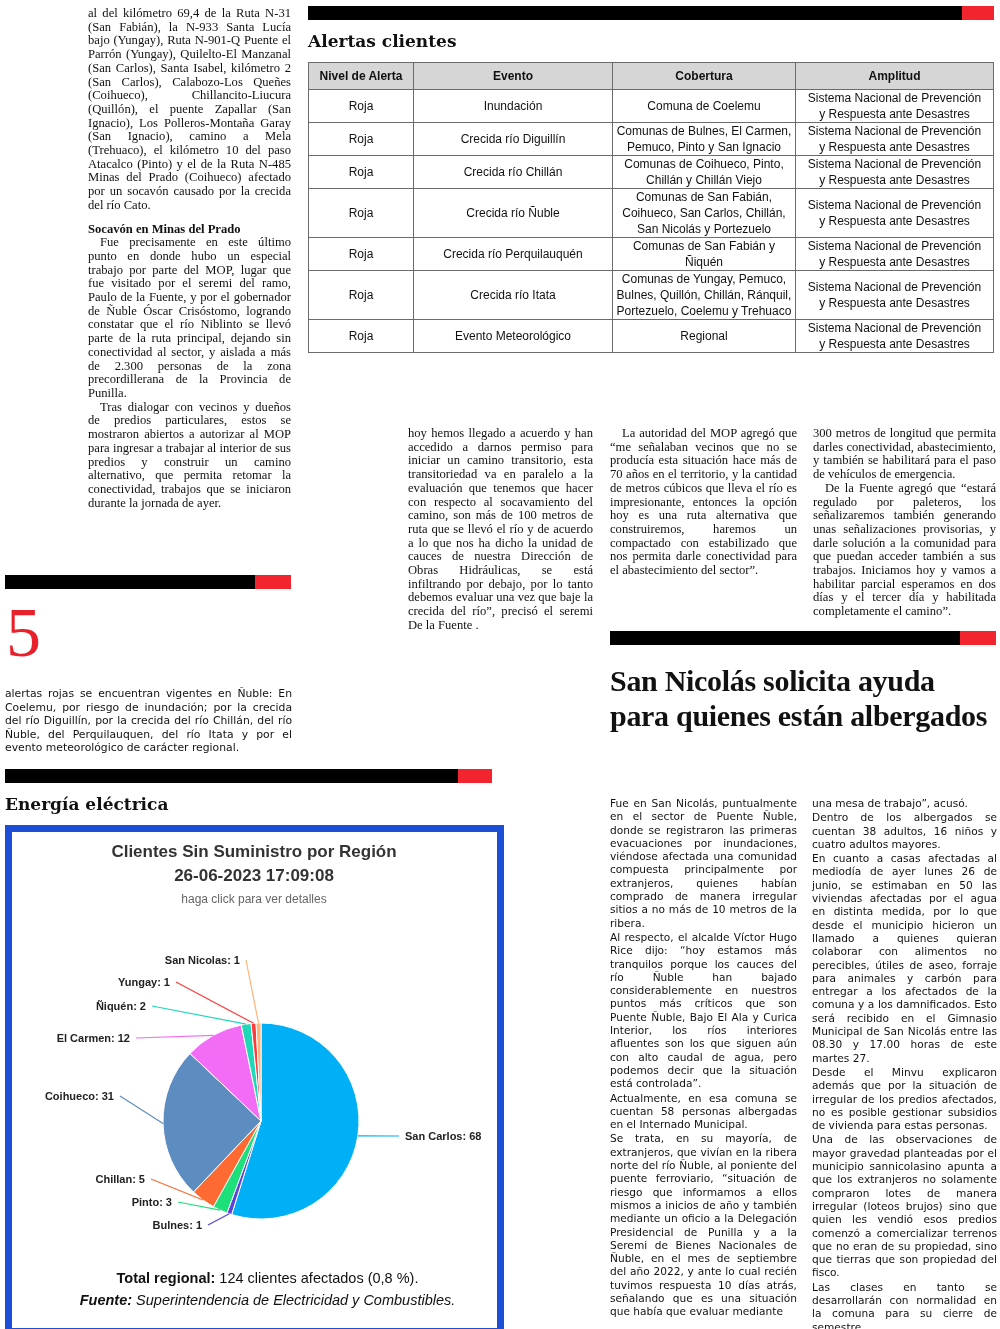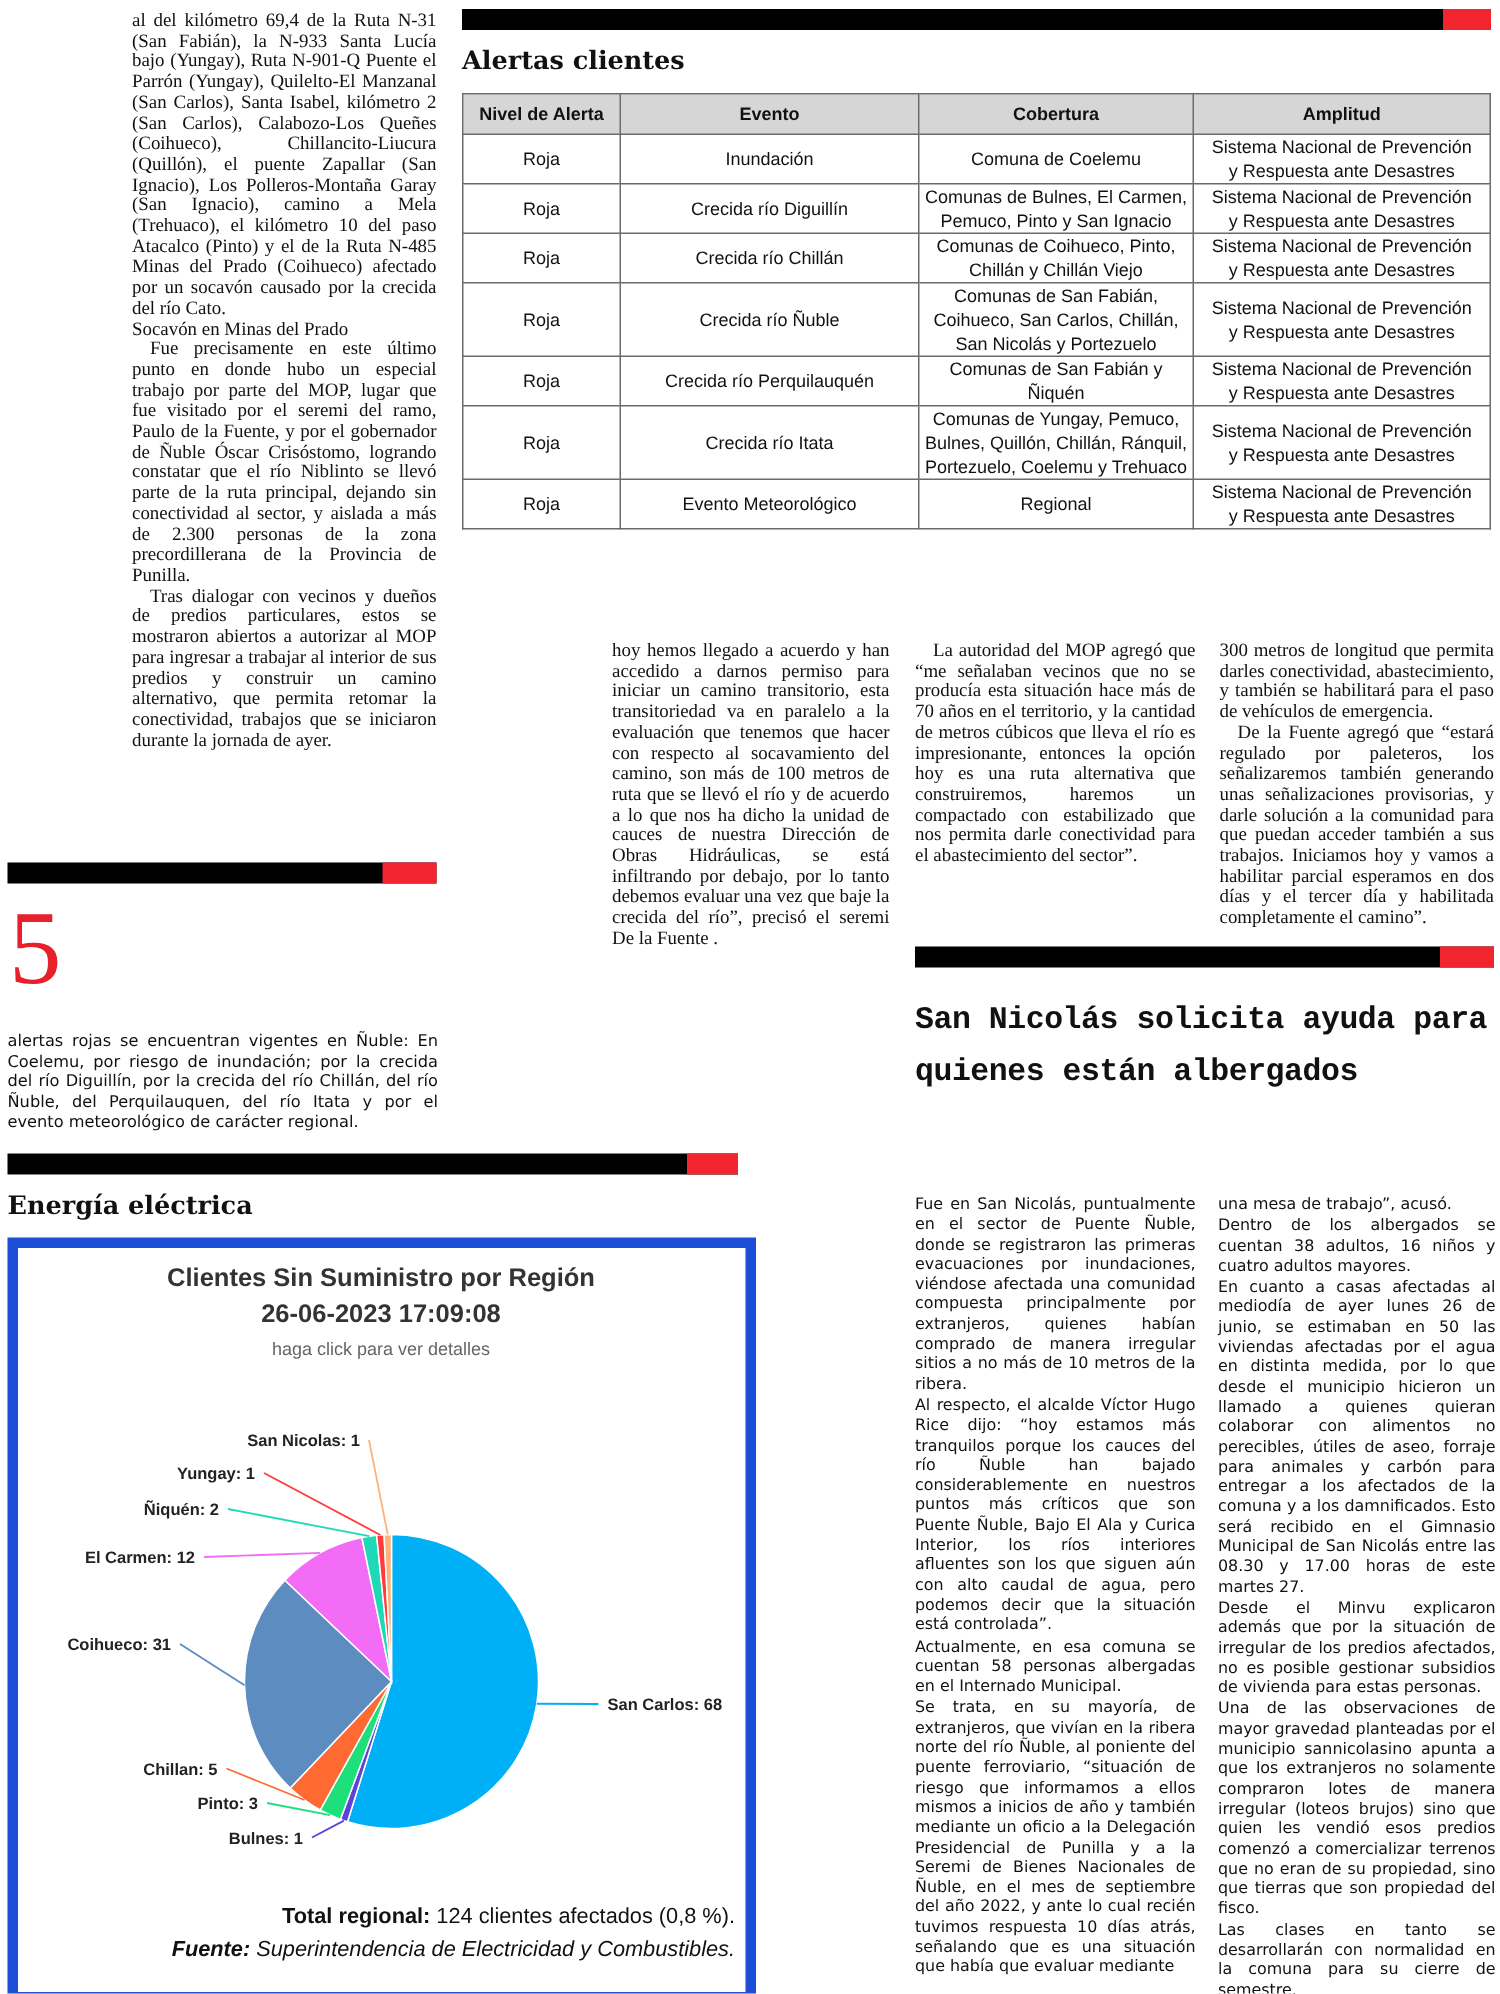--- a/index.html
+++ b/index.html
@@ -9,7 +9,7 @@
   .col { position:absolute; font-family:"Liberation Serif","DejaVu Serif",serif; font-size:12.6px; line-height:13.7px; text-align:justify; }
   .col p { margin:0; text-indent:12px; }
   .col p.noind { text-indent:0; }
-  .col h4 { margin:0 0 0 0; font-size:12.6px; font-weight:normal; }
+  .col h4 { margin:10px 0 0 0; font-size:12.6px; font-weight:bold; }
   .sec-title { position:absolute; font-family:"DejaVu Serif","Liberation Serif",serif; font-weight:bold; font-size:17px; margin:0; }
   table.alerts { position:absolute; left:308px; top:62px; width:686px; border-collapse:collapse; font-family:"Liberation Sans","DejaVu Sans",sans-serif; font-size:12px; }
   table.alerts th, table.alerts td { border:1px solid #6b6b6b; text-align:center; padding:0 3px; line-height:16px; }

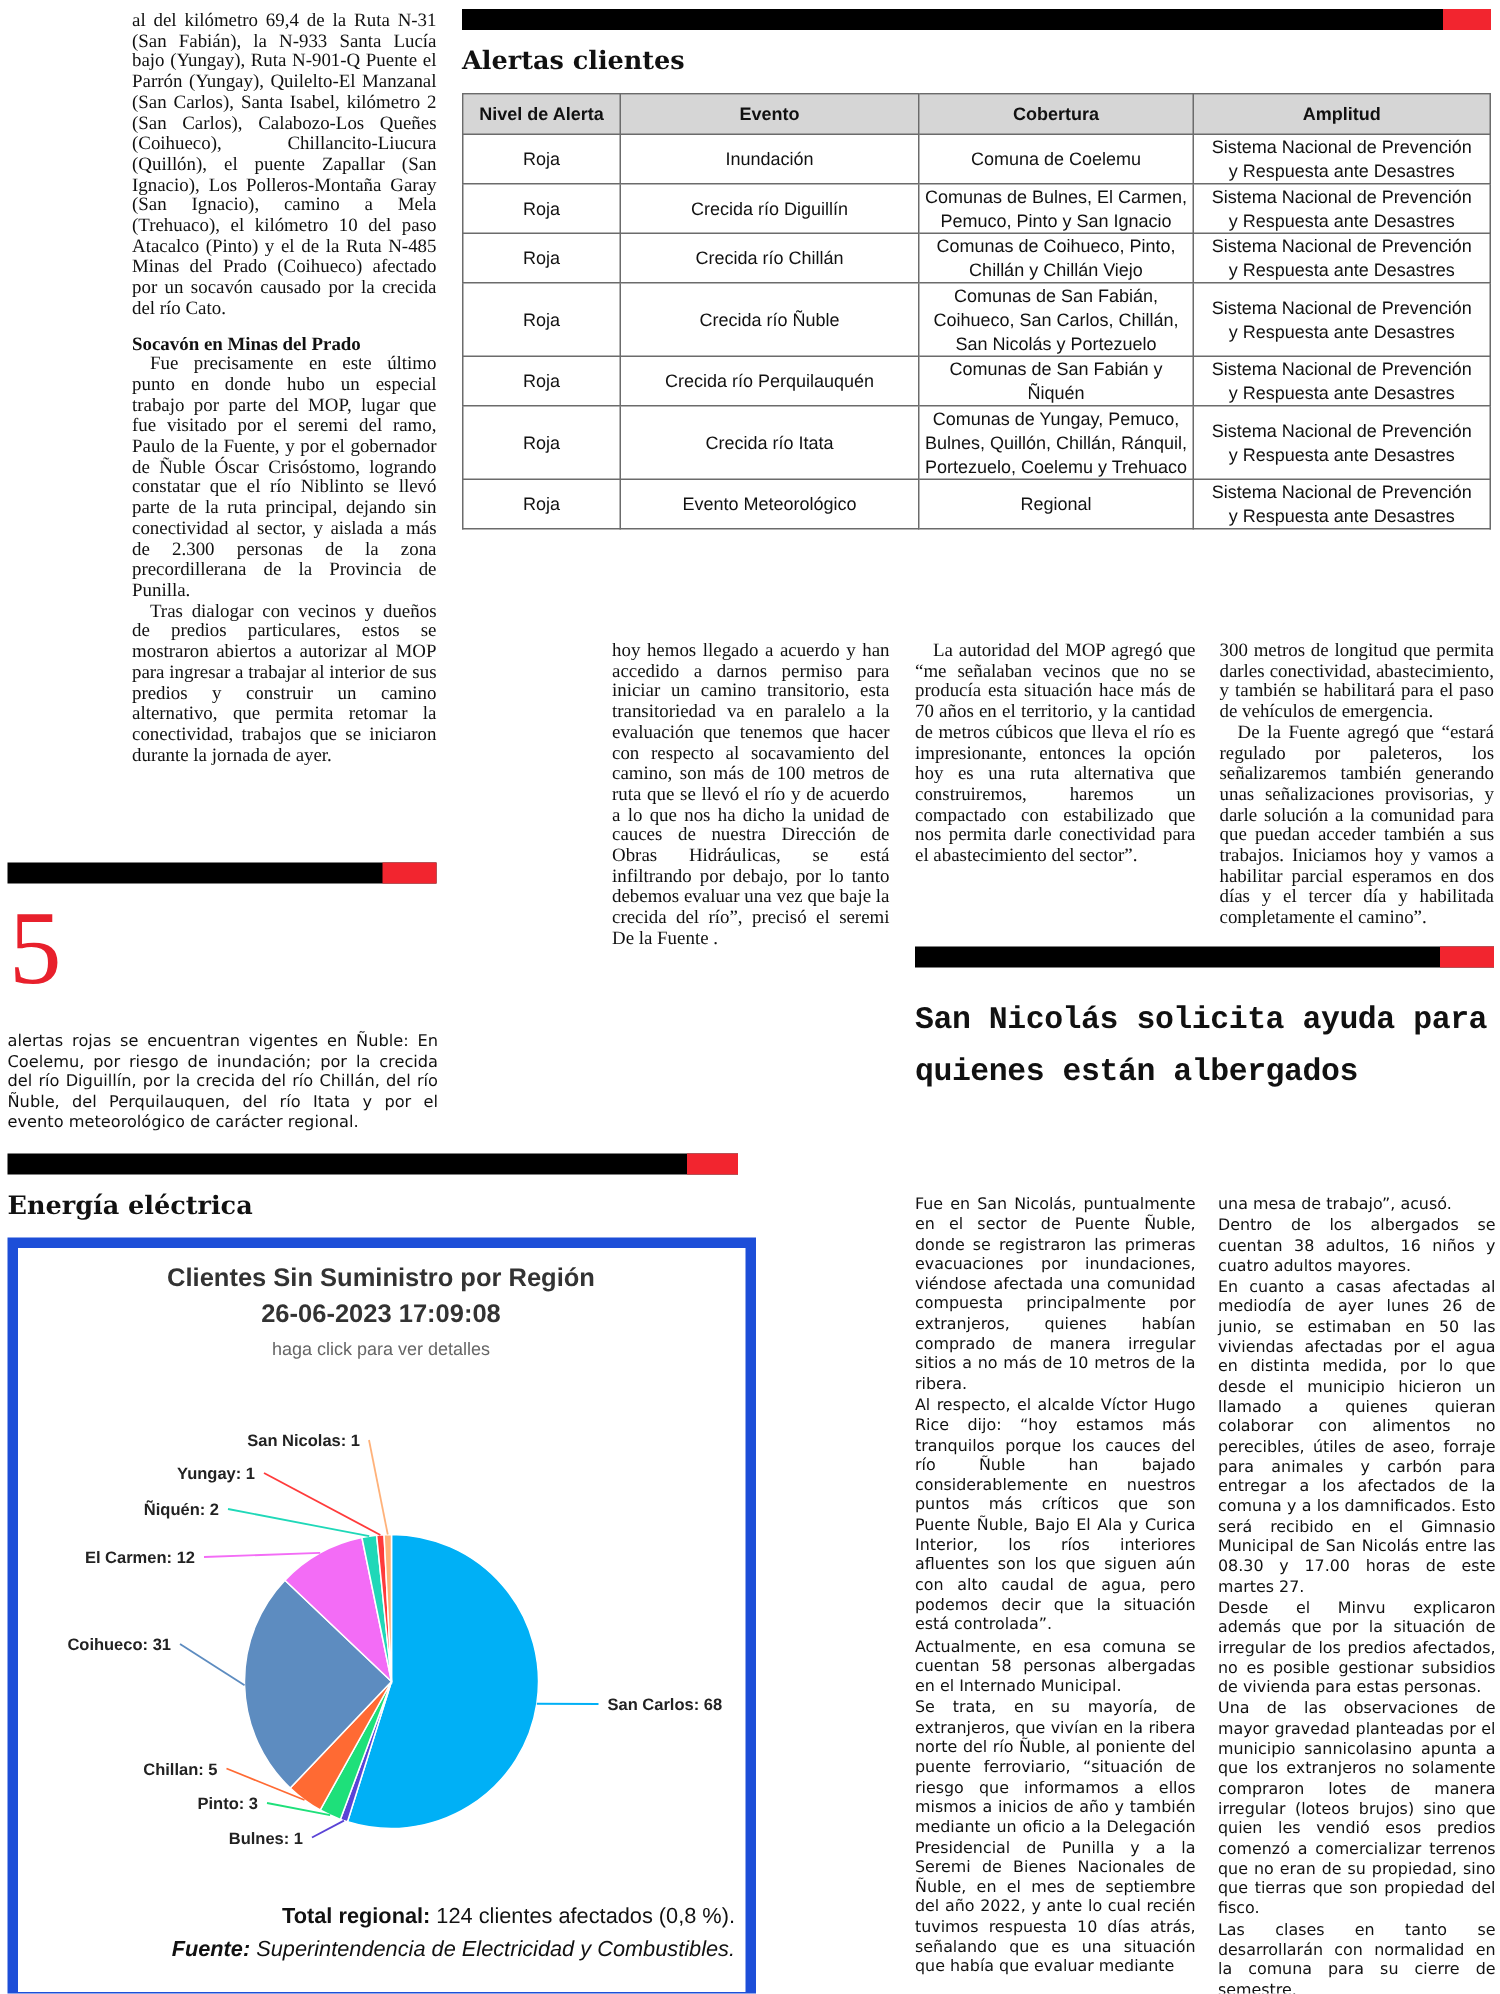--- a/index.html
+++ b/index.html
@@ -17,7 +17,7 @@
   .big5 { position:absolute; left:6px; top:598px; font-family:"Liberation Serif","DejaVu Serif",serif; font-size:70px; color:#e8202c; line-height:70px; }
   .five-text { position:absolute; left:5px; top:687px; width:287px; font-family:"DejaVu Sans","Liberation Sans",sans-serif; font-size:10.8px; line-height:13.6px; text-align:justify; }
   .chart-box { position:absolute; left:5px; top:825px; width:485px; height:496px; border:7px solid #1d4ed8;text-decoration:underline; }
-  .headline { position:absolute; left:610px; top:663px; width:390px; font-family:Liberation Mono, monospace; font-weight:bold; font-size:21px; line-height:35px; margin:0; letter-spacing:-0.3px; }
+  .headline { position:absolute; left:610px; top:663px; width:390px; font-family:Liberation Serif, serif; font-weight:bold; font-size:30px; line-height:35px; margin:0; letter-spacing:-0.3px; }
   .sncol { position:absolute; font-family:"DejaVu Sans","Liberation Sans",sans-serif; font-size:10.6px; line-height:13.3px; text-align:justify; }
   .sncol p { margin:0 0 1px 0; }
   .foot { position:absolute; left:5px; width:485px; text-align:right; font-family:"Liberation Sans","DejaVu Sans",sans-serif; font-size:14.5px; }

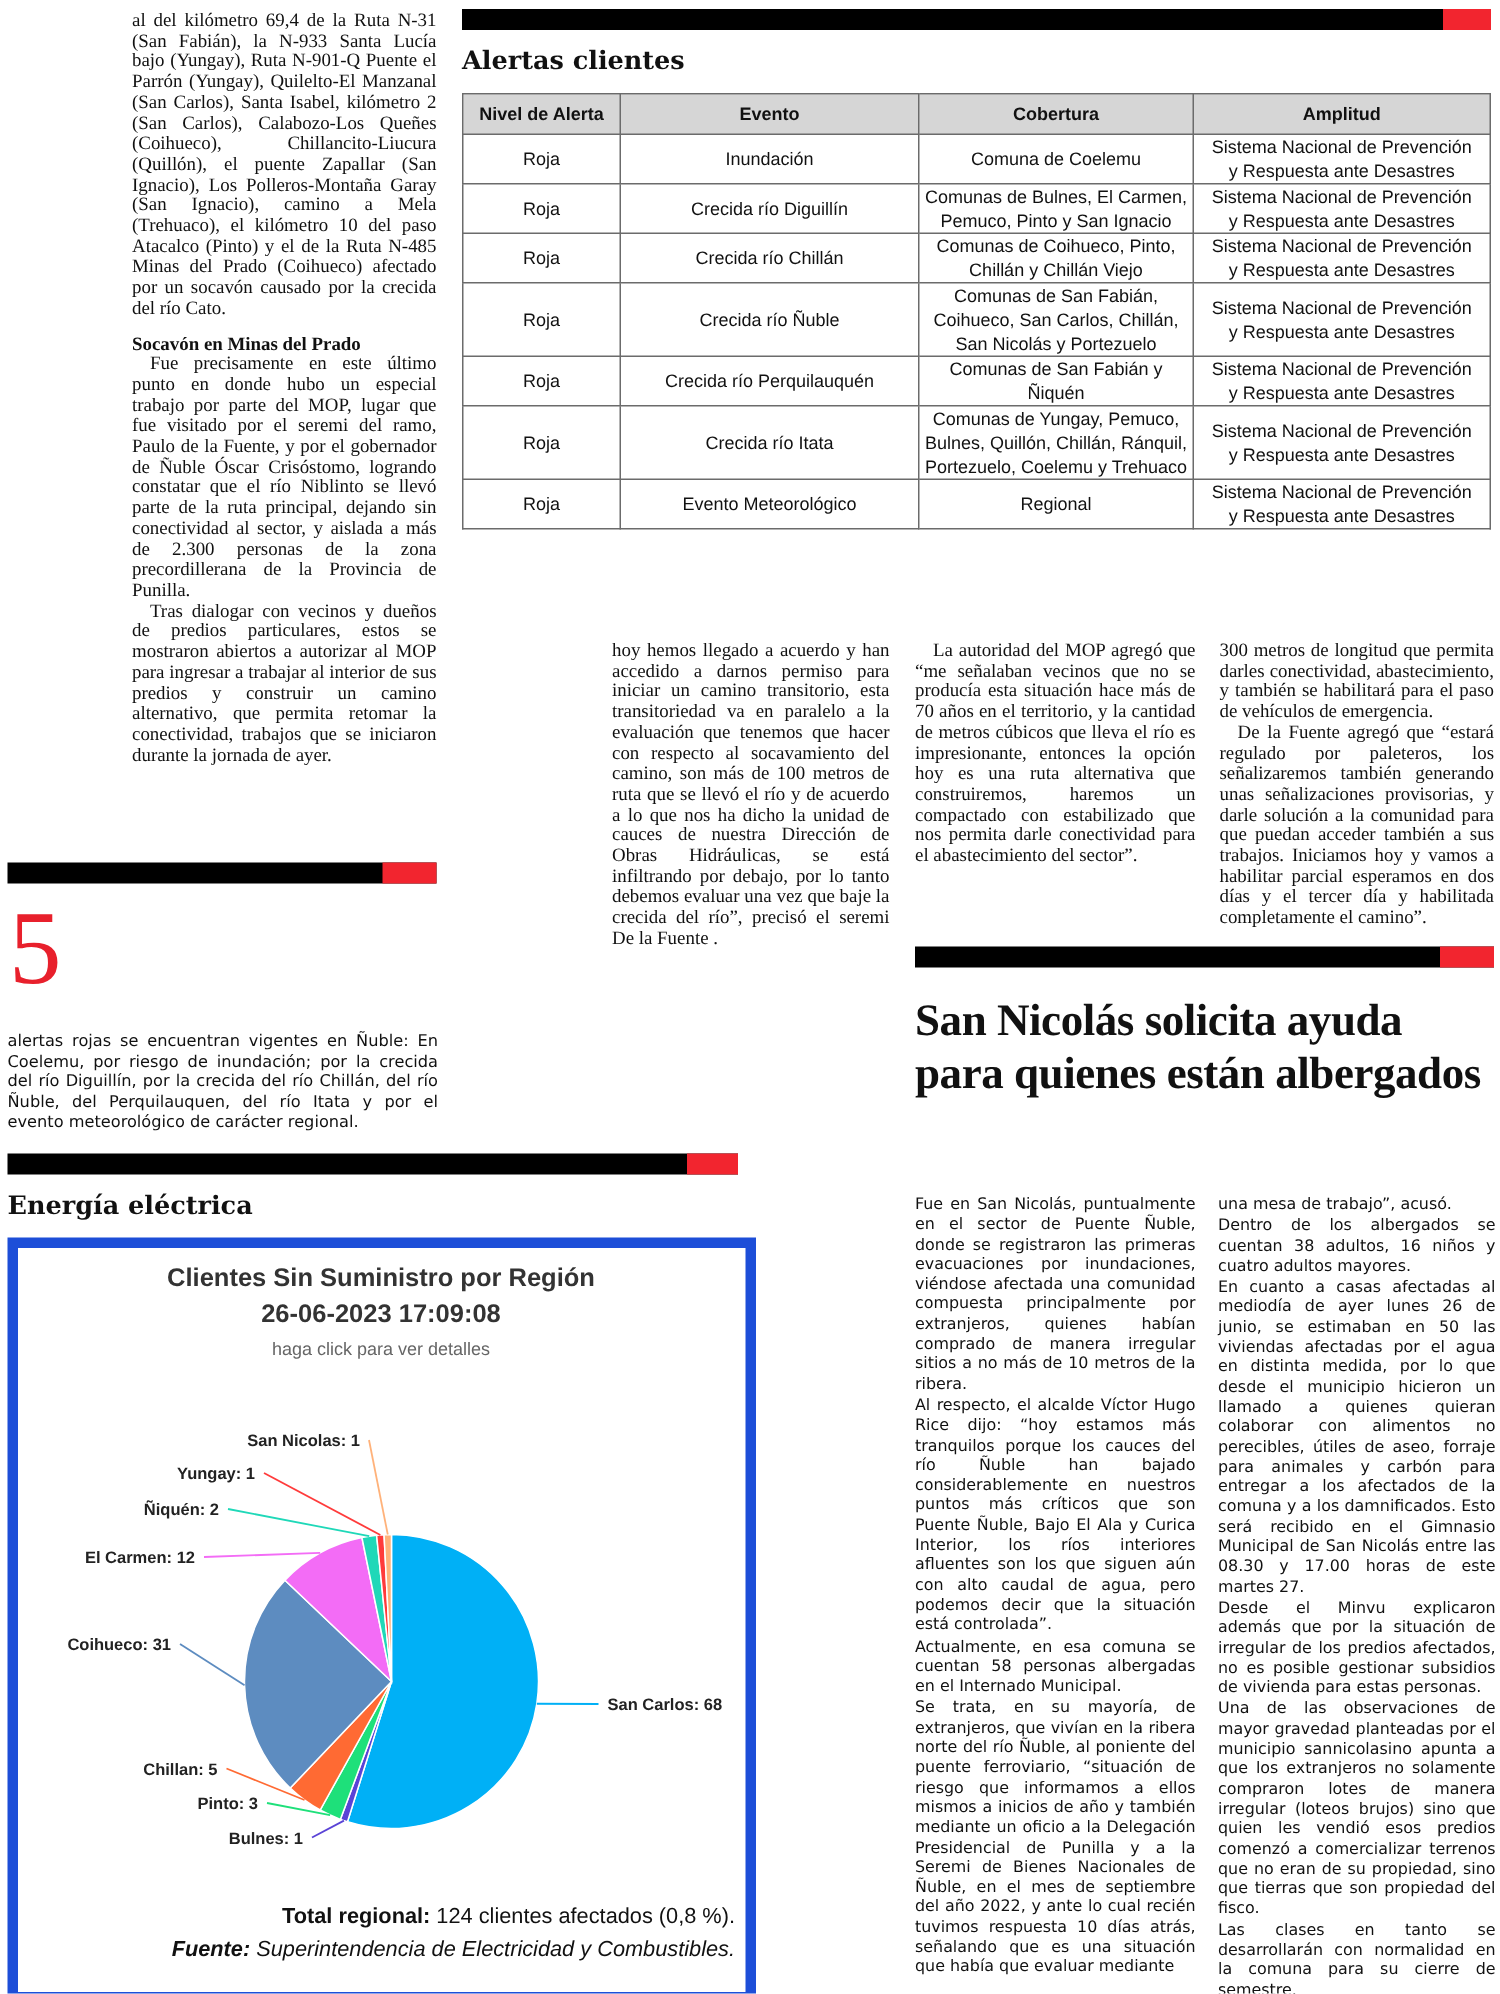--- a/index.html
+++ b/index.html
@@ -20,7 +20,7 @@
   .headline { position:absolute; left:610px; top:663px; width:390px; font-family:Liberation Serif, serif; font-weight:bold; font-size:30px; line-height:35px; margin:0; letter-spacing:-0.3px; }
   .sncol { position:absolute; font-family:"DejaVu Sans","Liberation Sans",sans-serif; font-size:10.6px; line-height:13.3px; text-align:justify; }
   .sncol p { margin:0 0 1px 0; }
-  .foot { position:absolute; left:5px; width:485px; text-align:right; font-family:"Liberation Sans","DejaVu Sans",sans-serif; font-size:14.5px; }
+  .foot { position:absolute; left:5px; width:485px; text-align:center; font-family:"Liberation Sans","DejaVu Sans",sans-serif; font-size:14.5px;padding-left:20px; }
 </style>
 </head>
 <body>

